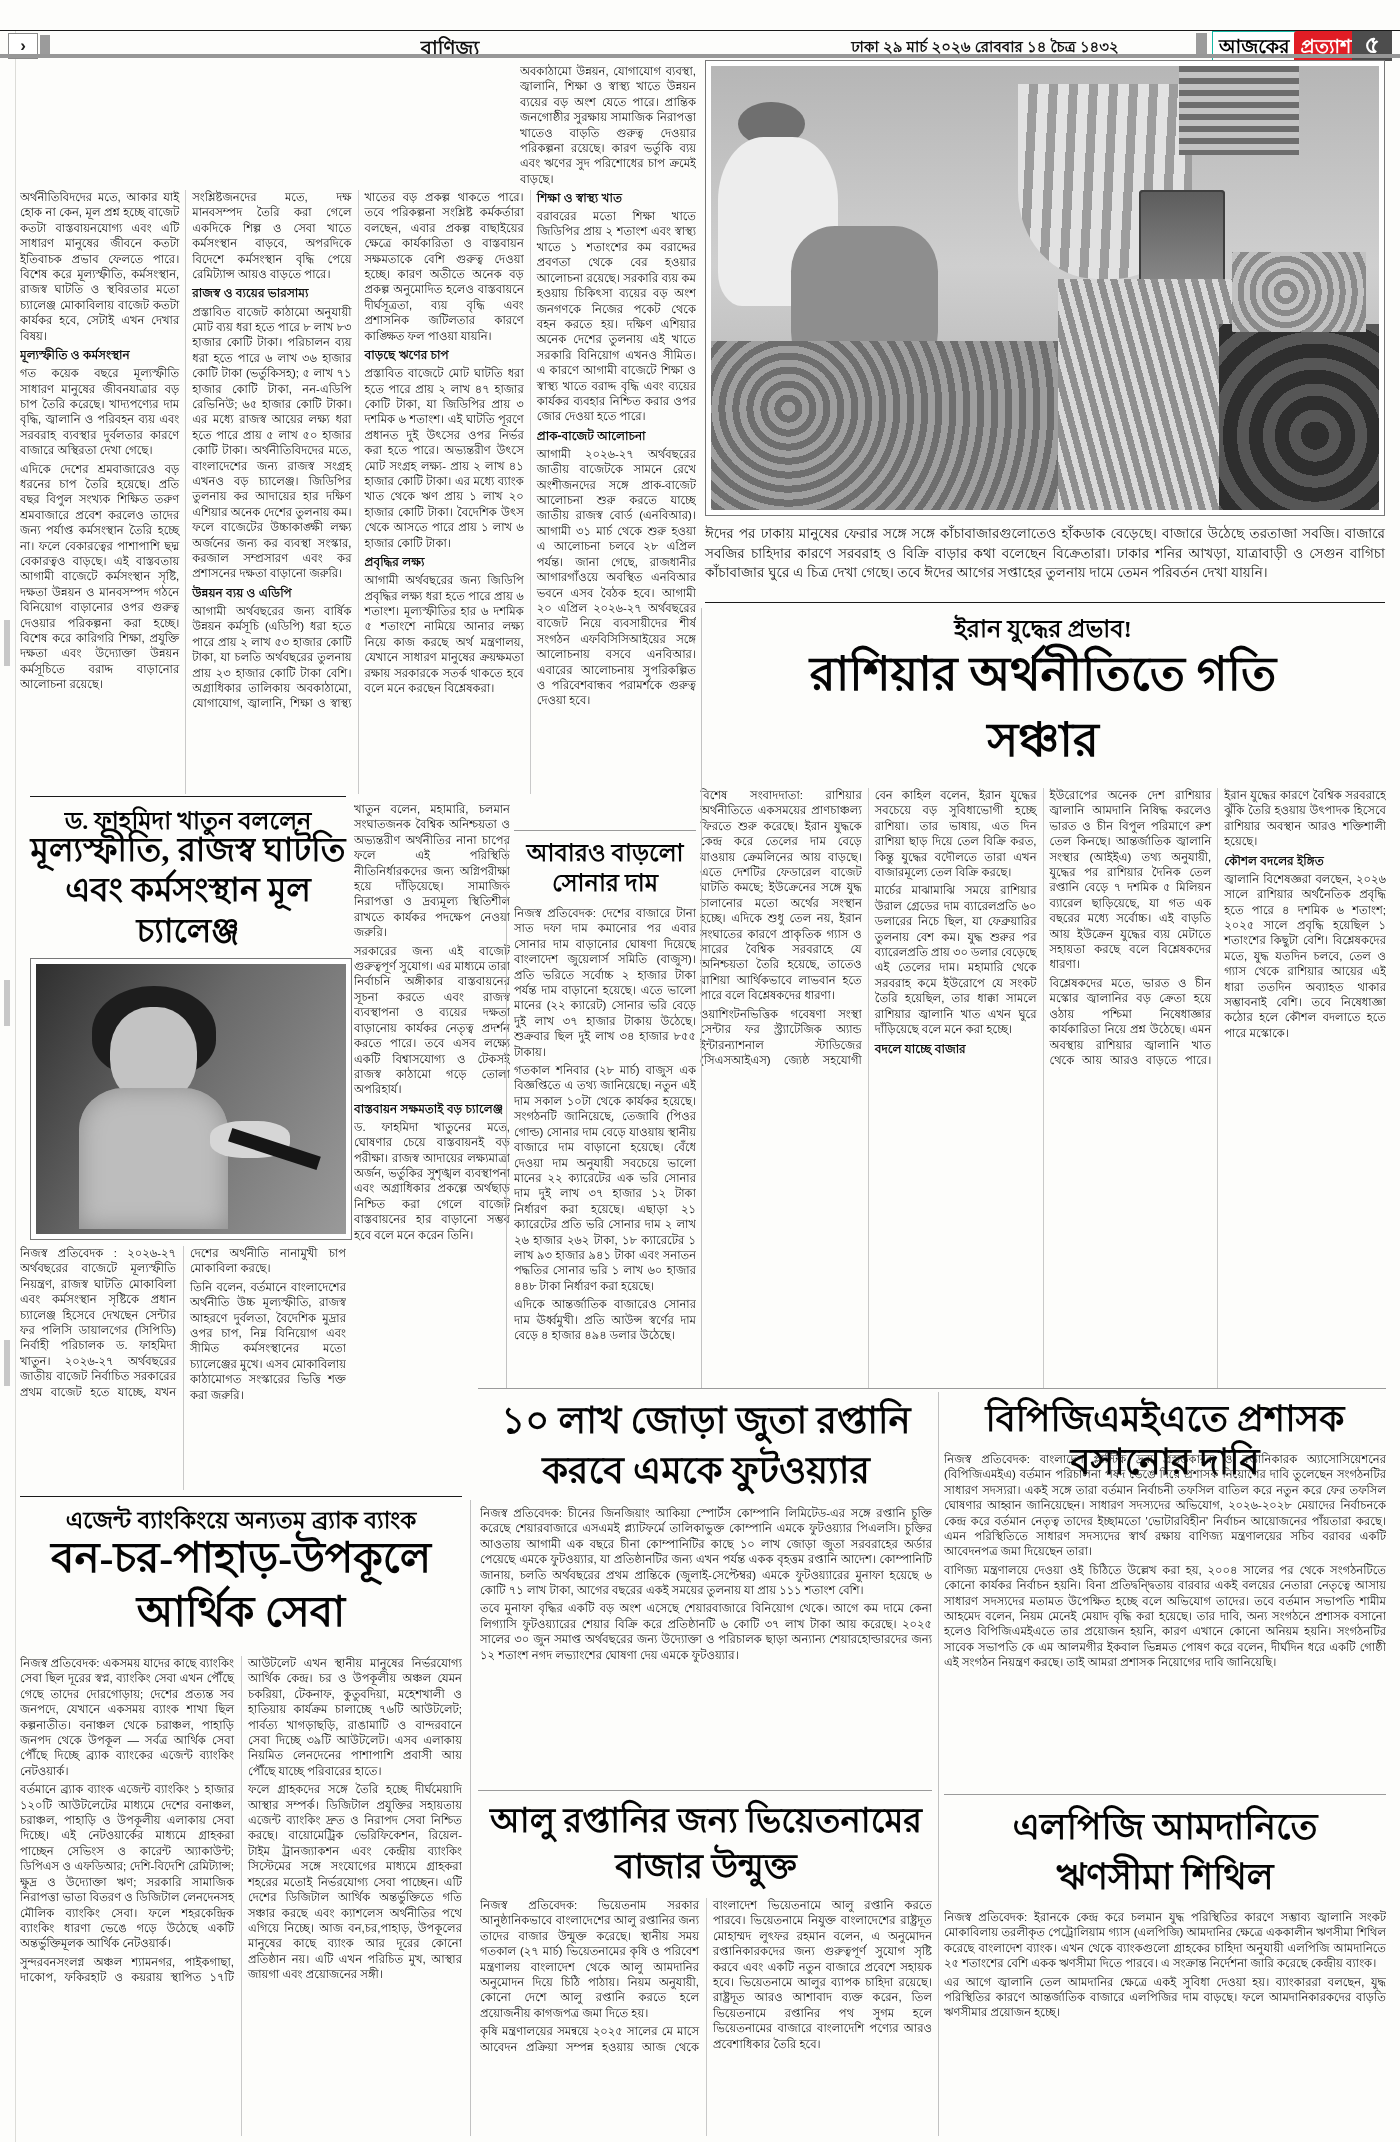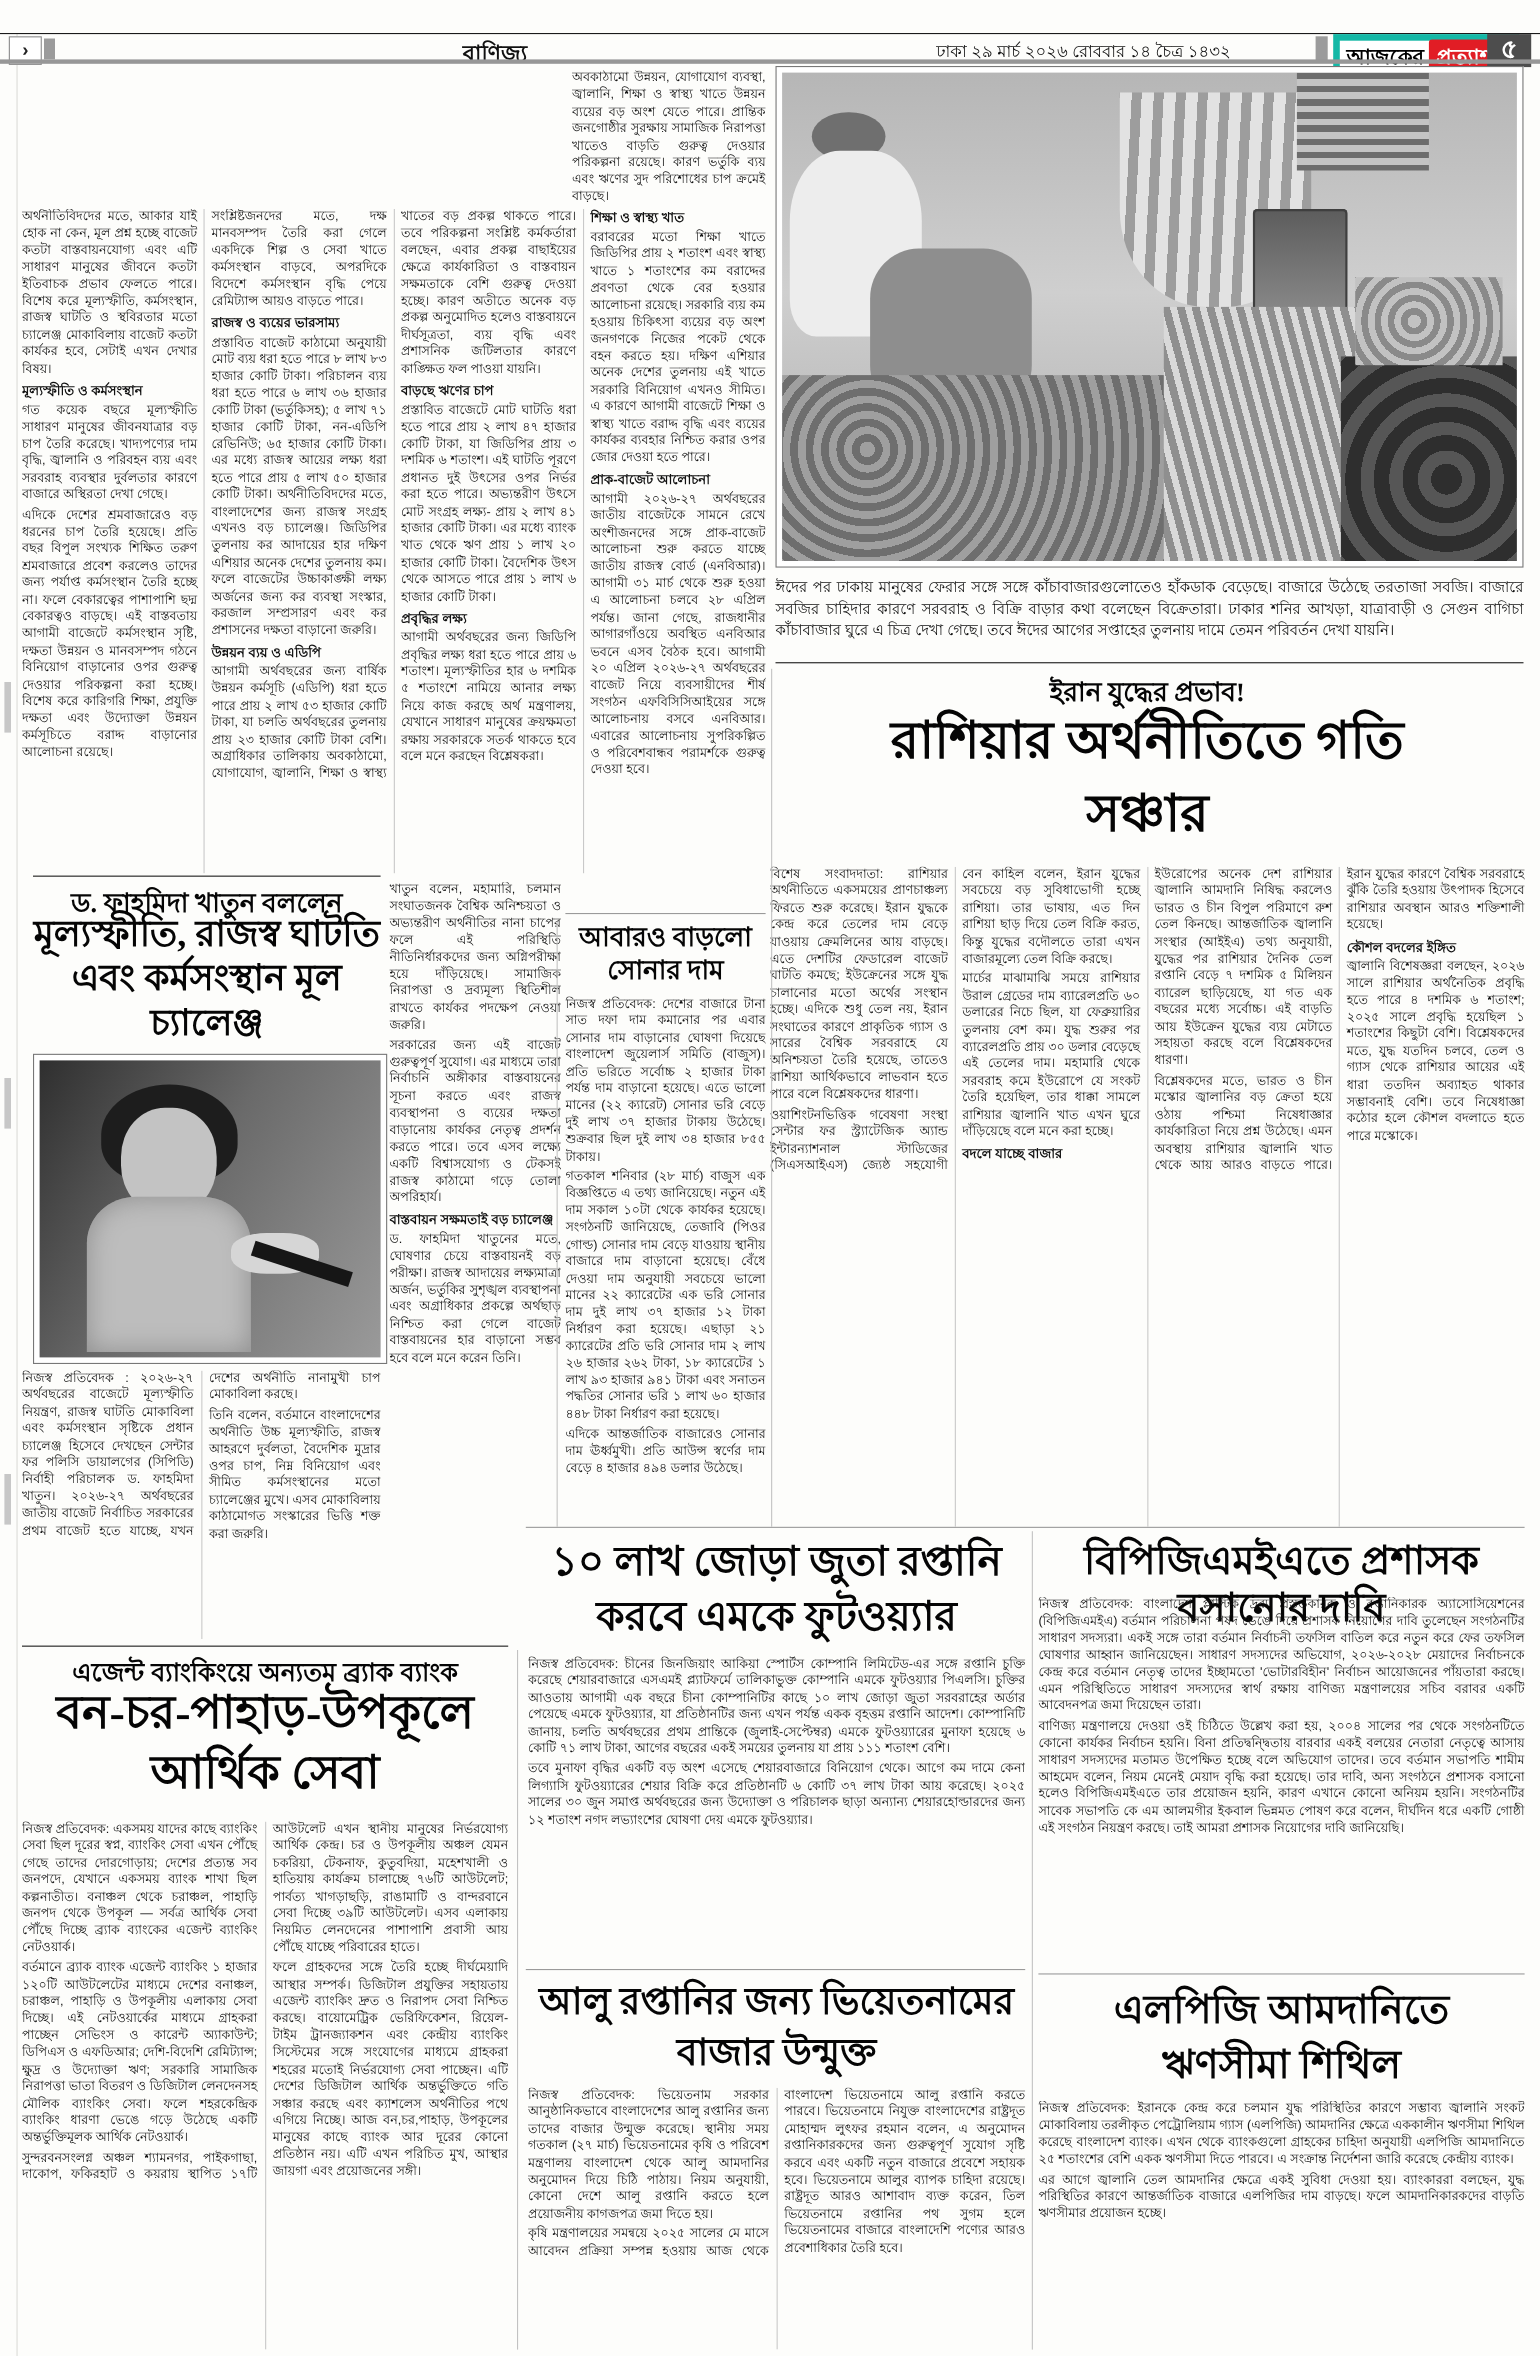--- a/index.html
+++ b/index.html
@@ -22,7 +22,7 @@
   .caption{font-size:13.5px;line-height:1.45;text-align:justify;font-weight:500;}
   
   .hdr-section{font-size:20px;font-weight:bold;text-align:center;}
-  .hdr-date{font-size:15px;font-weight:400;text-align:center;}
+  .hdr-date{font-size:15px;font-weight:700;text-align:center;}
   .chev-box{width:28px;height:24px;border:1px solid #8a8a8a;background:#fff;
             display:flex;align-items:center;justify-content:center;font-size:17px;font-weight:bold;color:#222;}
   .gray-tab{background:#9b9b9b;}

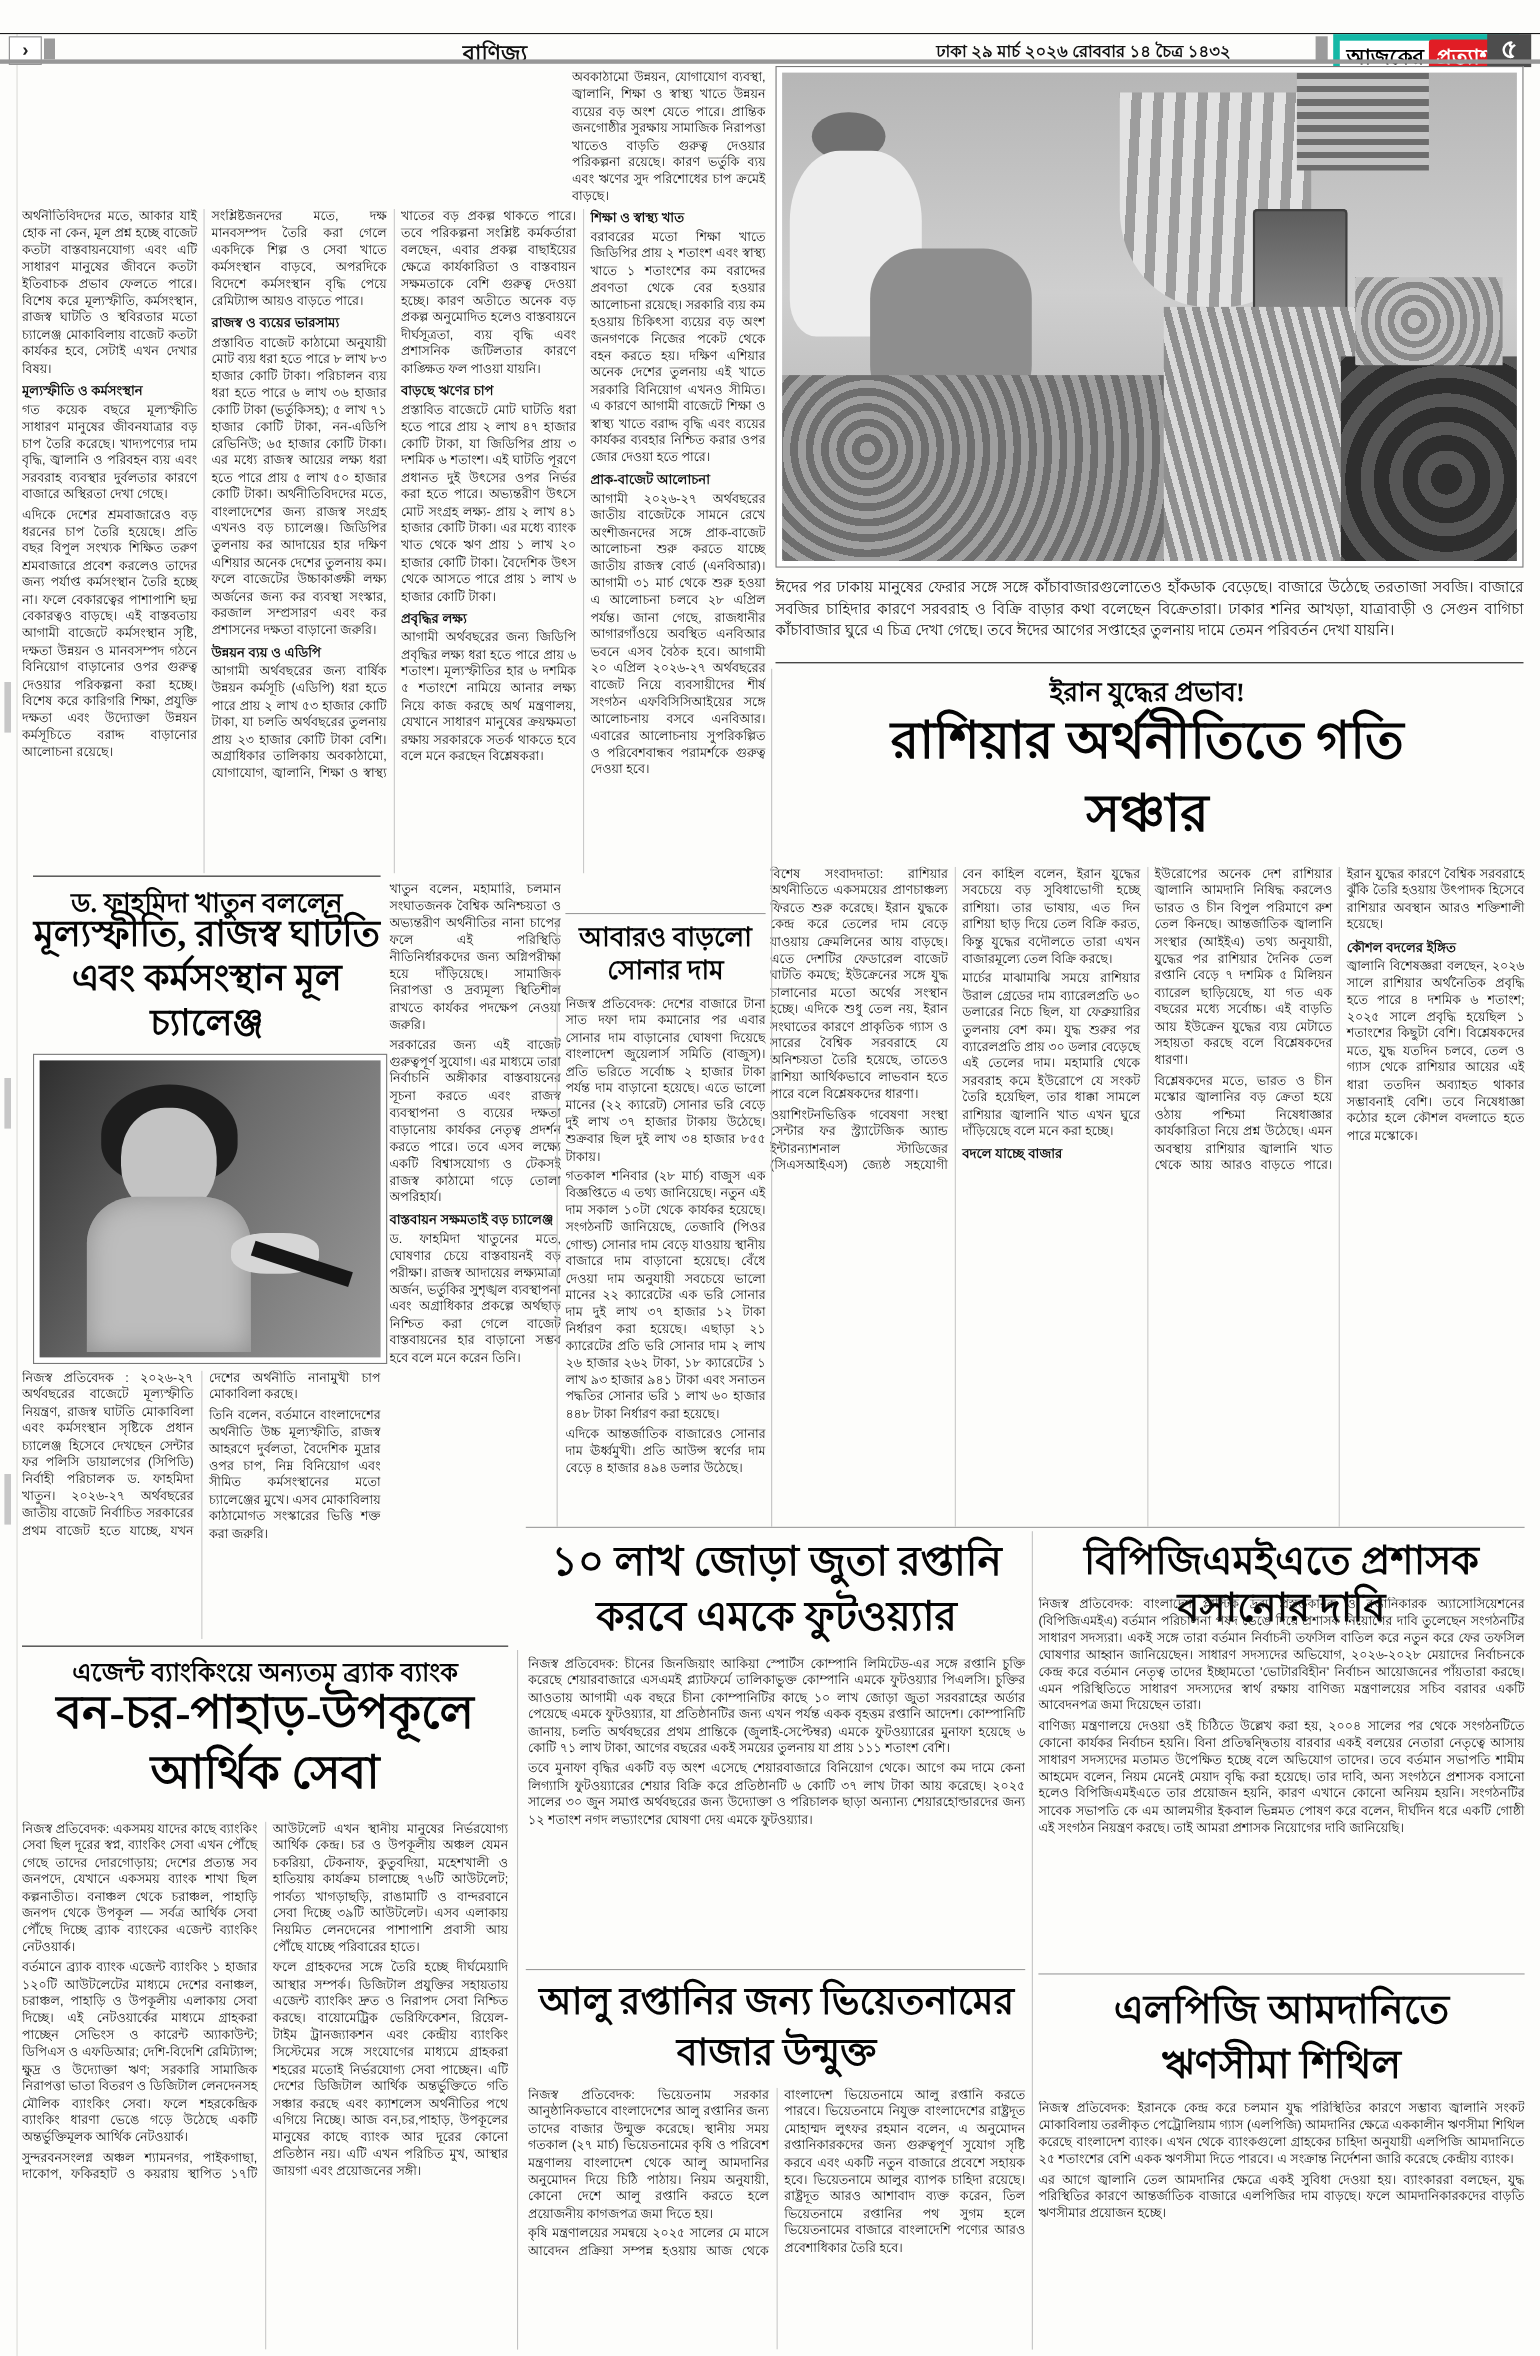--- a/index.html
+++ b/index.html
@@ -26,7 +26,7 @@
   .chev-box{width:28px;height:24px;border:1px solid #8a8a8a;background:#fff;
             display:flex;align-items:center;justify-content:center;font-size:17px;font-weight:bold;color:#222;}
   .gray-tab{background:#9b9b9b;}
-  .logo-wrap{display:flex;align-items:center;gap:4px;background:#fff;border:6px solid #14b8a6;
+  .logo-wrap{display:flex;align-items:center;gap:4px;background:#fff;border:1px solid #14b8a6;
              padding:2px 6px;height:28px;}
   .logo-black{font-weight:bold;font-size:19px;color:#000;}
   .logo-red{font-weight:bold;font-size:19px;color:#fff;background:#e11d25;padding:1px 7px;border-radius:3px;}

